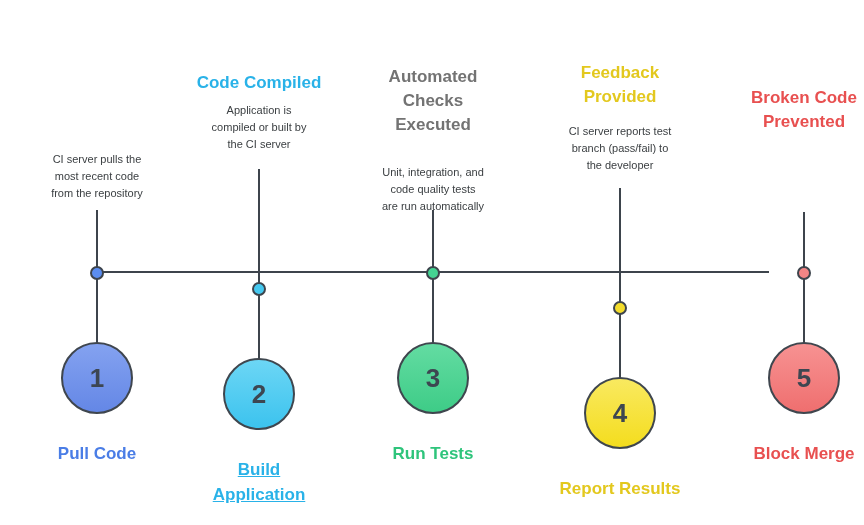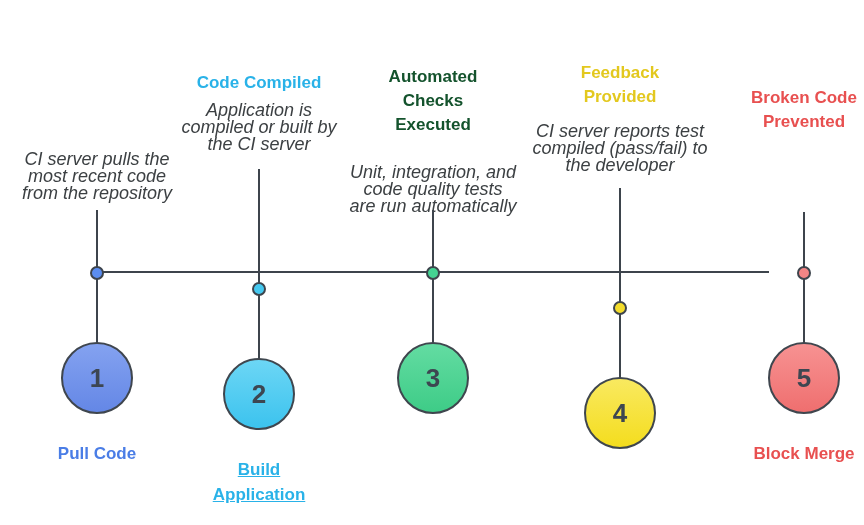--- a/index.html
+++ b/index.html
@@ -78,7 +78,7 @@
   </div>
 
   <div class="col s3">
-    <div class="title" style="color: #14532d;">Automated
+    <div class="title" style="color: #737373;">Automated
 Checks
 Executed</div>
     <div class="desc">Unit, integration, and

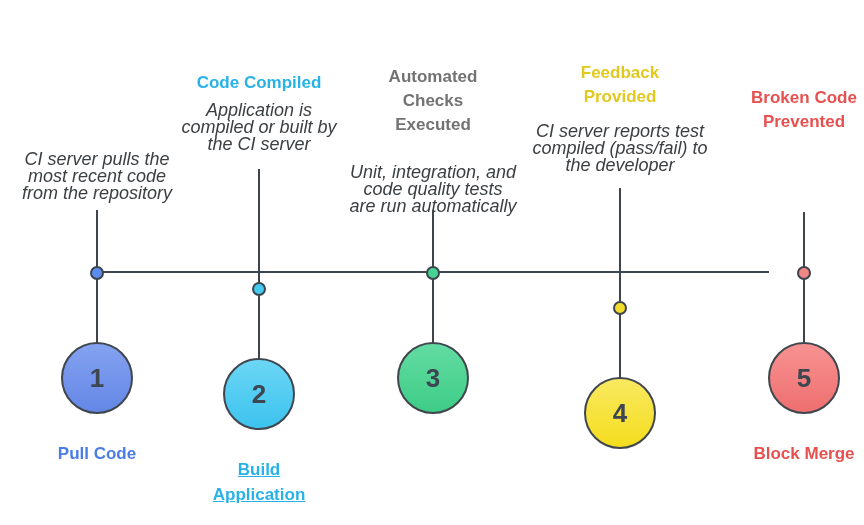--- a/index.html
+++ b/index.html
@@ -15,7 +15,7 @@
   }
   .desc {
     position:absolute; left:-4px; right:-4px; text-align:center;
-    font-size:18px; line-height:17px; color:#3c4043; white-space:pre-line;font-style:italic;
+    font-size:11px; line-height:17px; color:#3c4043; white-space:pre-line;
   }
   .vline { position:absolute; left:89px; width:2px; background:#3d444c; }
   .dot {

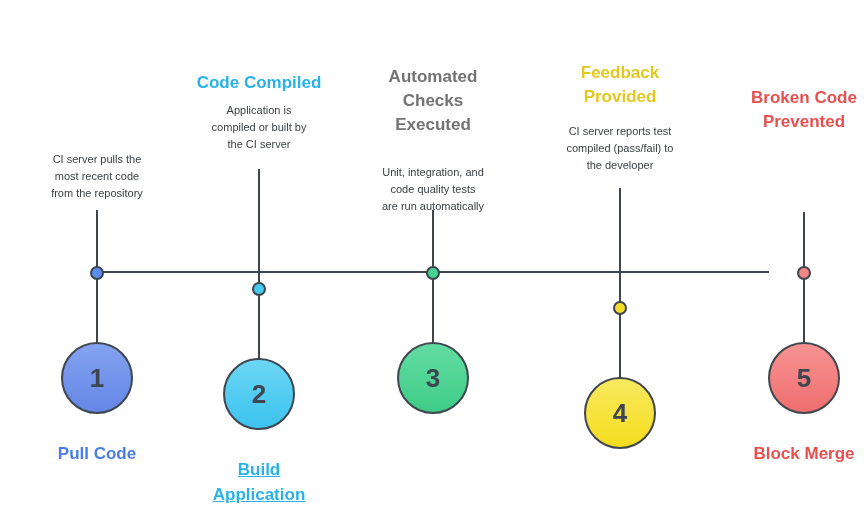--- a/index.html
+++ b/index.html
@@ -95,7 +95,7 @@
     <div class="title" style="color: rgb(227, 200, 30);">Feedback
 Provided</div>
     <div class="desc">CI server reports test
-compiled (pass/fail) to
+branch (pass/fail) to
 the developer</div>
     <div class="vline"></div>
     <div class="dot" style="--dot: #f3dc2b;"></div>

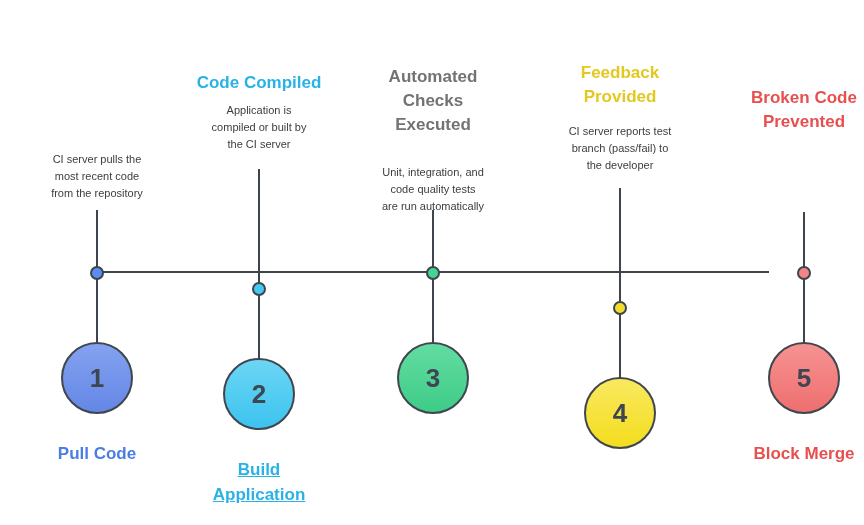--- a/index.html
+++ b/index.html
@@ -89,6 +89,7 @@
     <div class="circle" style="--c1: #63dca2; --c2: #3ecc87;">
       <span class="number">3</span>
     </div>
+    <div class="label" style="color: rgb(46, 196, 123);">Run Tests</div>
   </div>
 
   <div class="col s4">

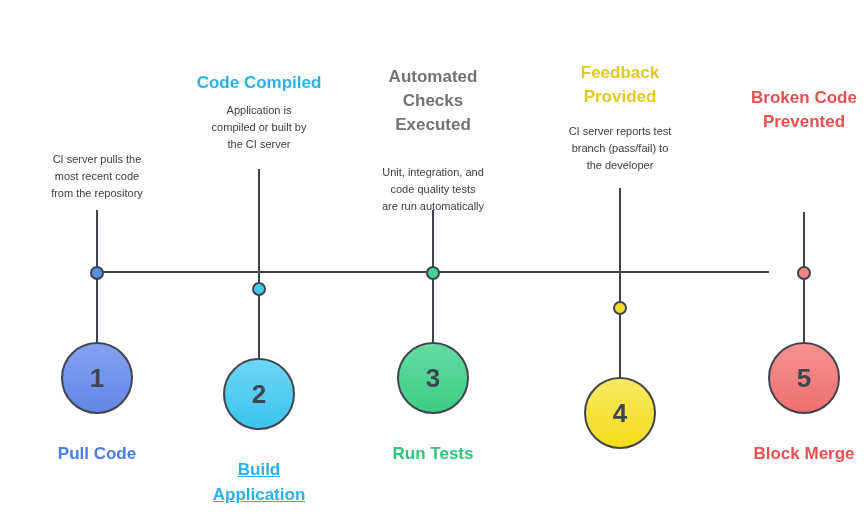--- a/index.html
+++ b/index.html
@@ -103,6 +103,7 @@
     <div class="circle" style="--c1: #f9e960; --c2: #f4dd1e;">
       <span class="number">4</span>
     </div>
+    <div class="label" style="color: rgb(227, 200, 30);">Report Results</div>
   </div>
 
   <div class="col s5">

